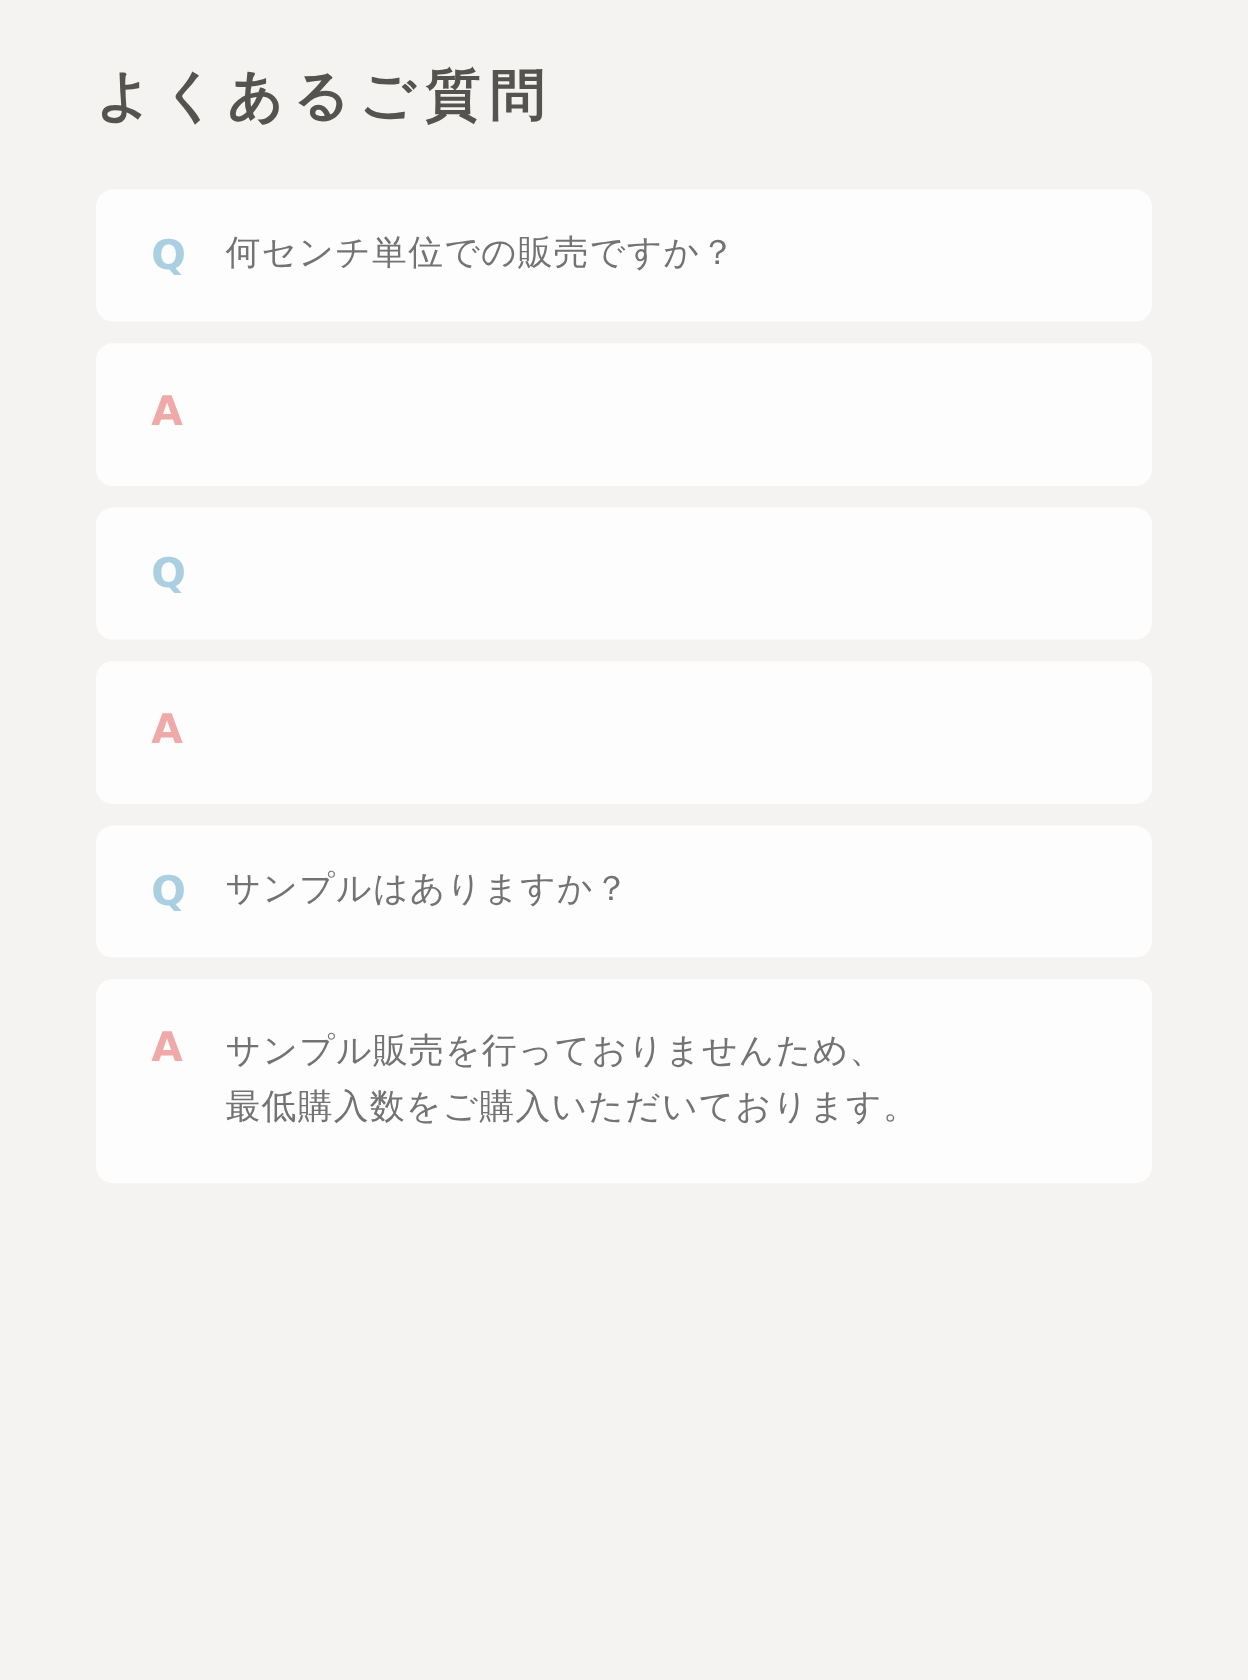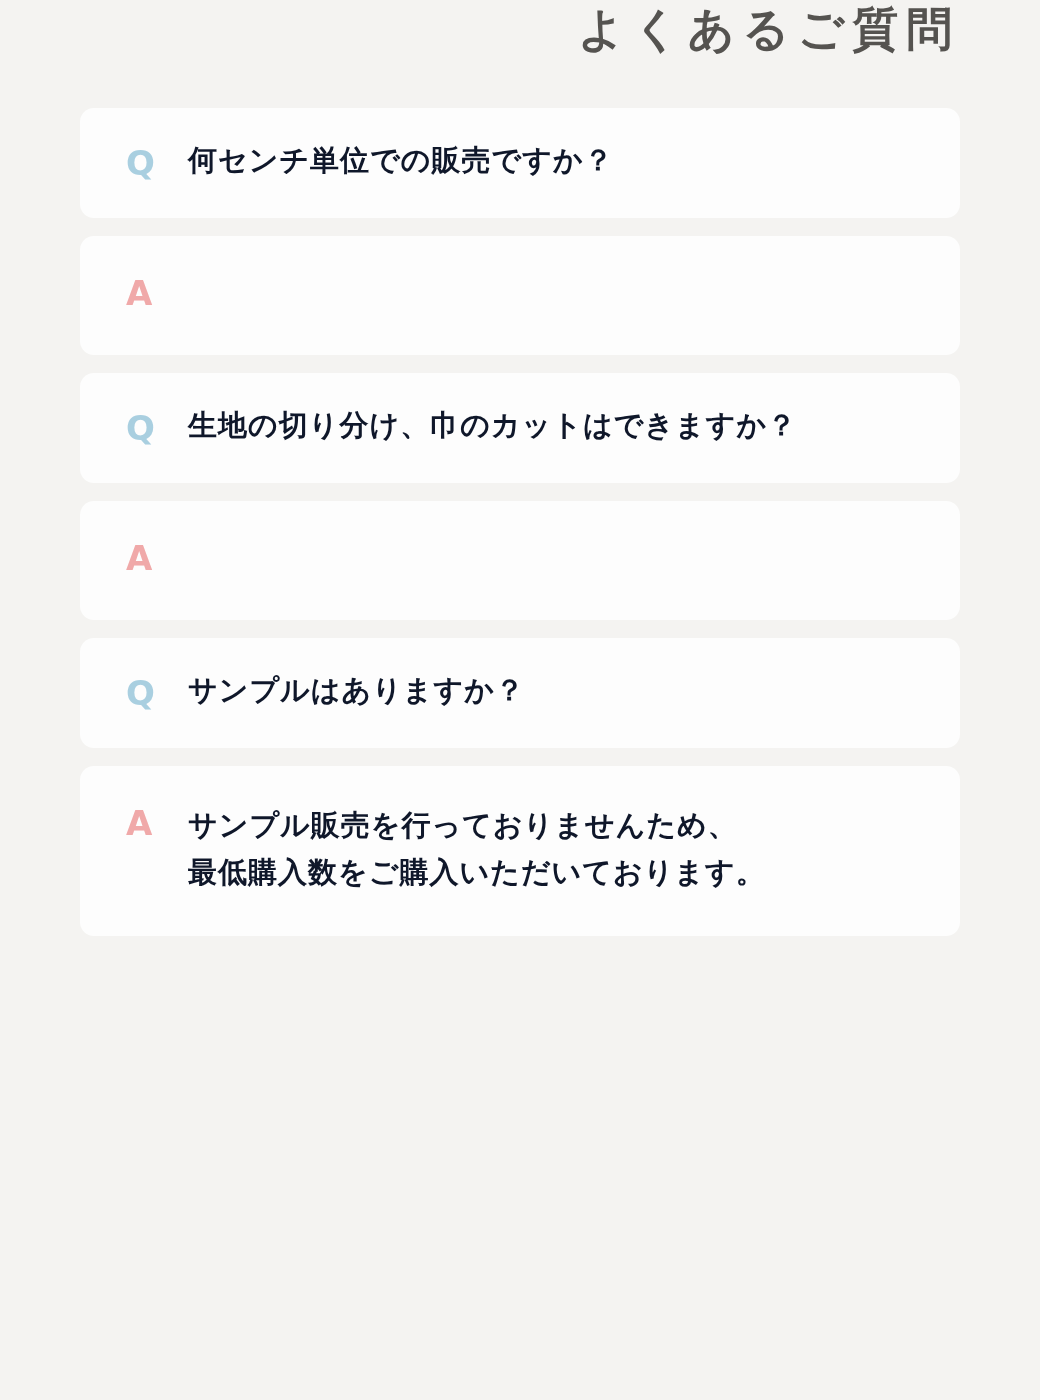--- a/index.html
+++ b/index.html
@@ -21,11 +21,12 @@
     position: relative;
   }
   .faq-title {
-    text-align: right;
+    text-align: left;
     color: #555350;
     font-size: 46px;
     font-weight: 700;
     letter-spacing: 0.17em;
+    padding-top: 50px;
     padding-bottom: 0;
     margin: 0;
     line-height: 1.3;

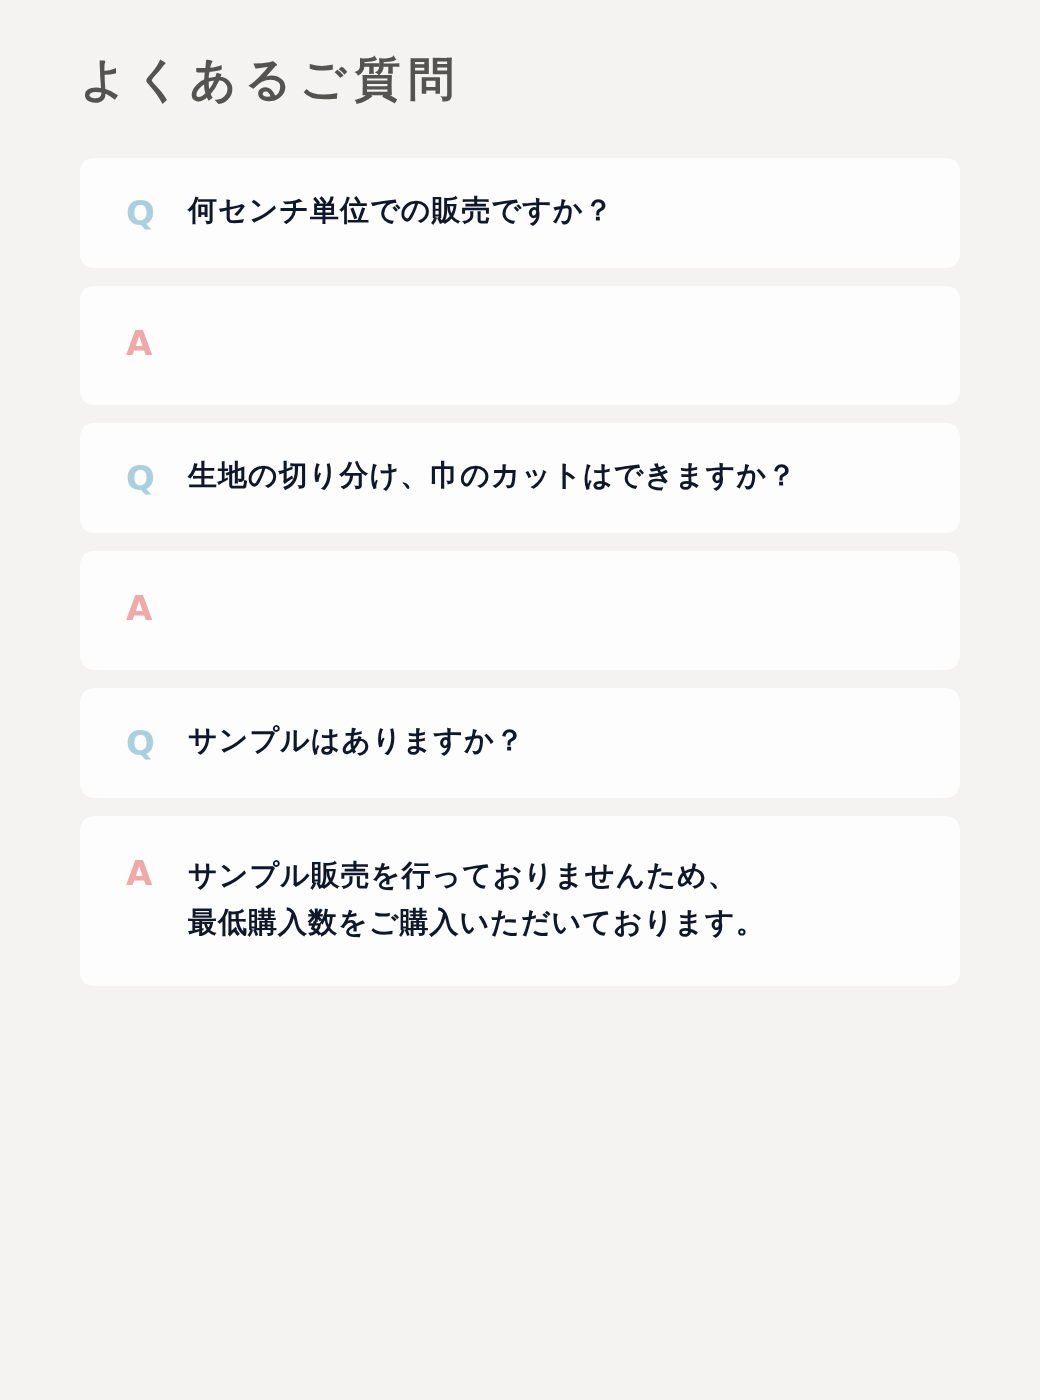--- a/index.html
+++ b/index.html
@@ -65,13 +65,12 @@
   }
   .faq-text {
     flex: 1 1 auto;
-    color: #0f172a;
+    color: #737373;
     font-size: 29px;
     line-height: 1.62;
     letter-spacing: 0.035em;
     white-space: pre-line;
     word-break: break-word;
-    font-weight: bold;
   }
   .faq-card.question .faq-text {
     line-height: 1.3;

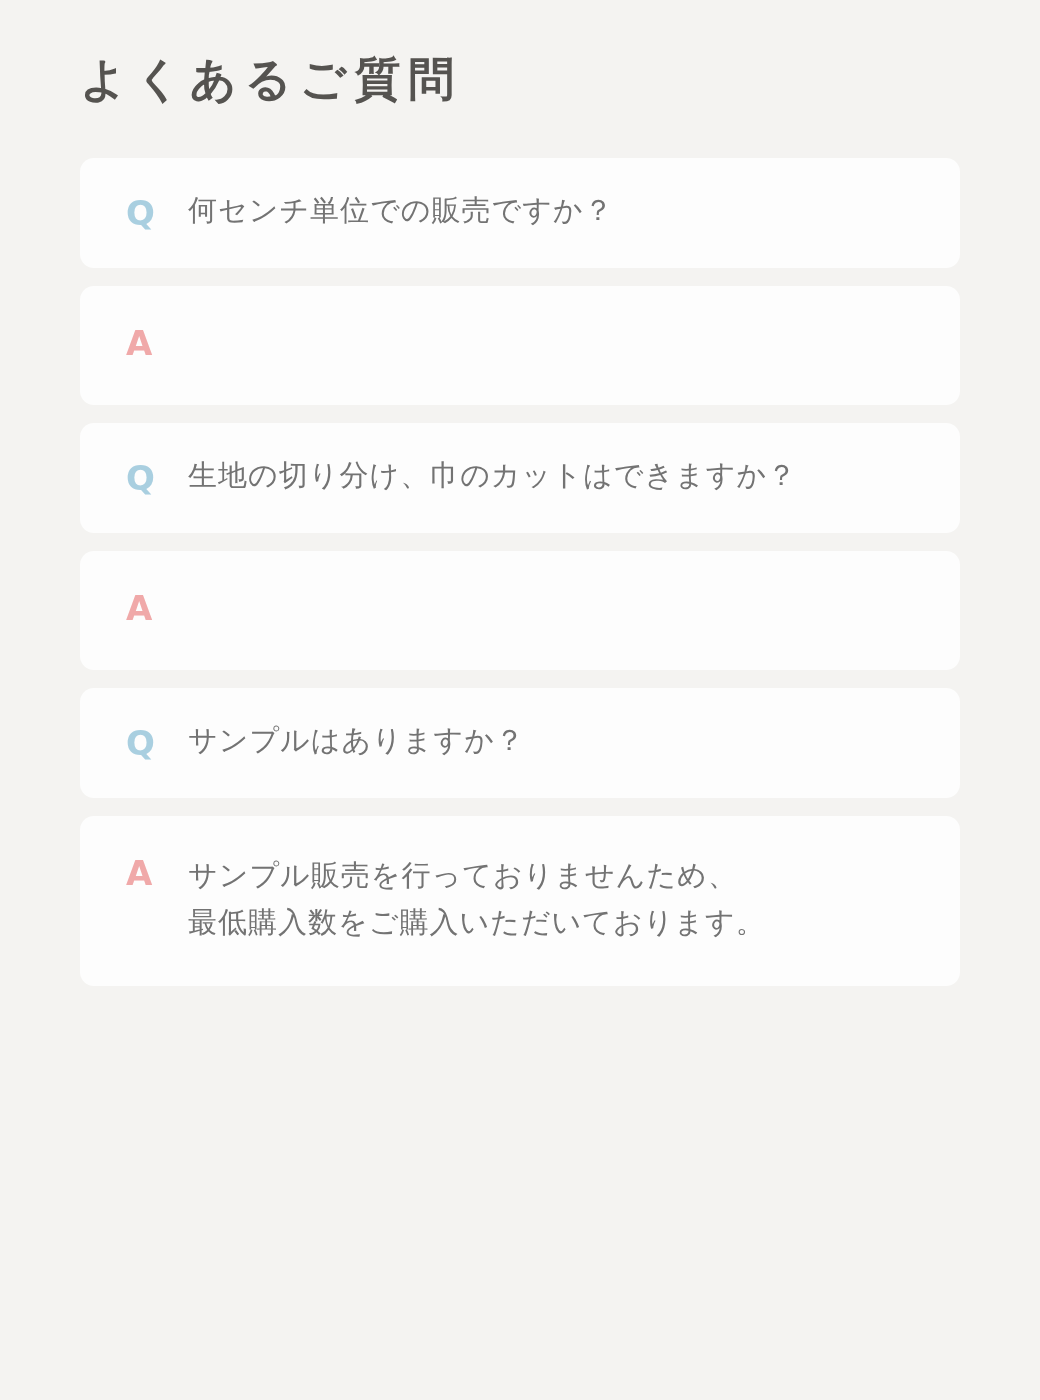--- a/index.html
+++ b/index.html
@@ -96,7 +96,6 @@
 
     <div class="faq-card question">
       <div class="marker q">Q</div>
-      <div class="faq-text">生地の切り分け、巾のカットはできますか？</div>
     </div>
 
     <div class="faq-card answer">

